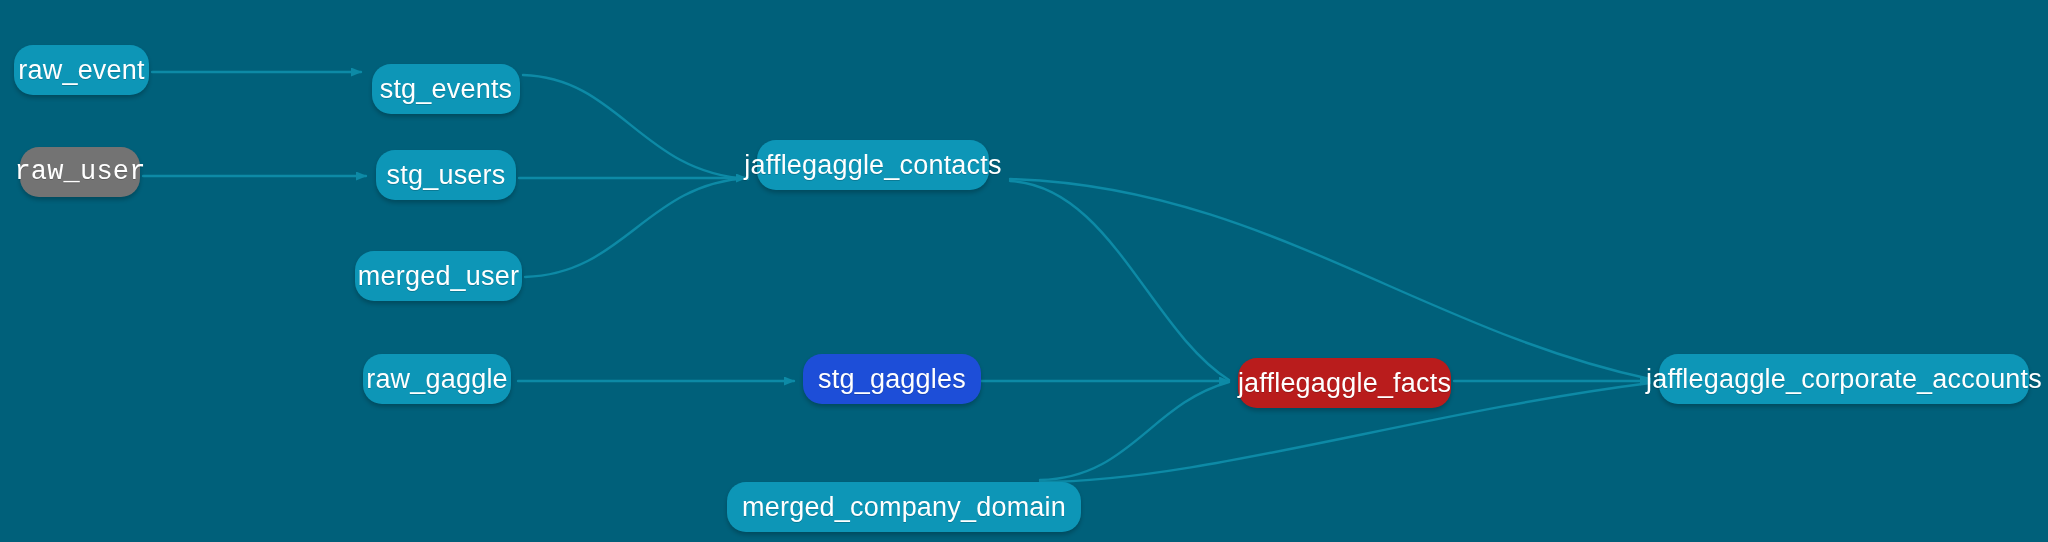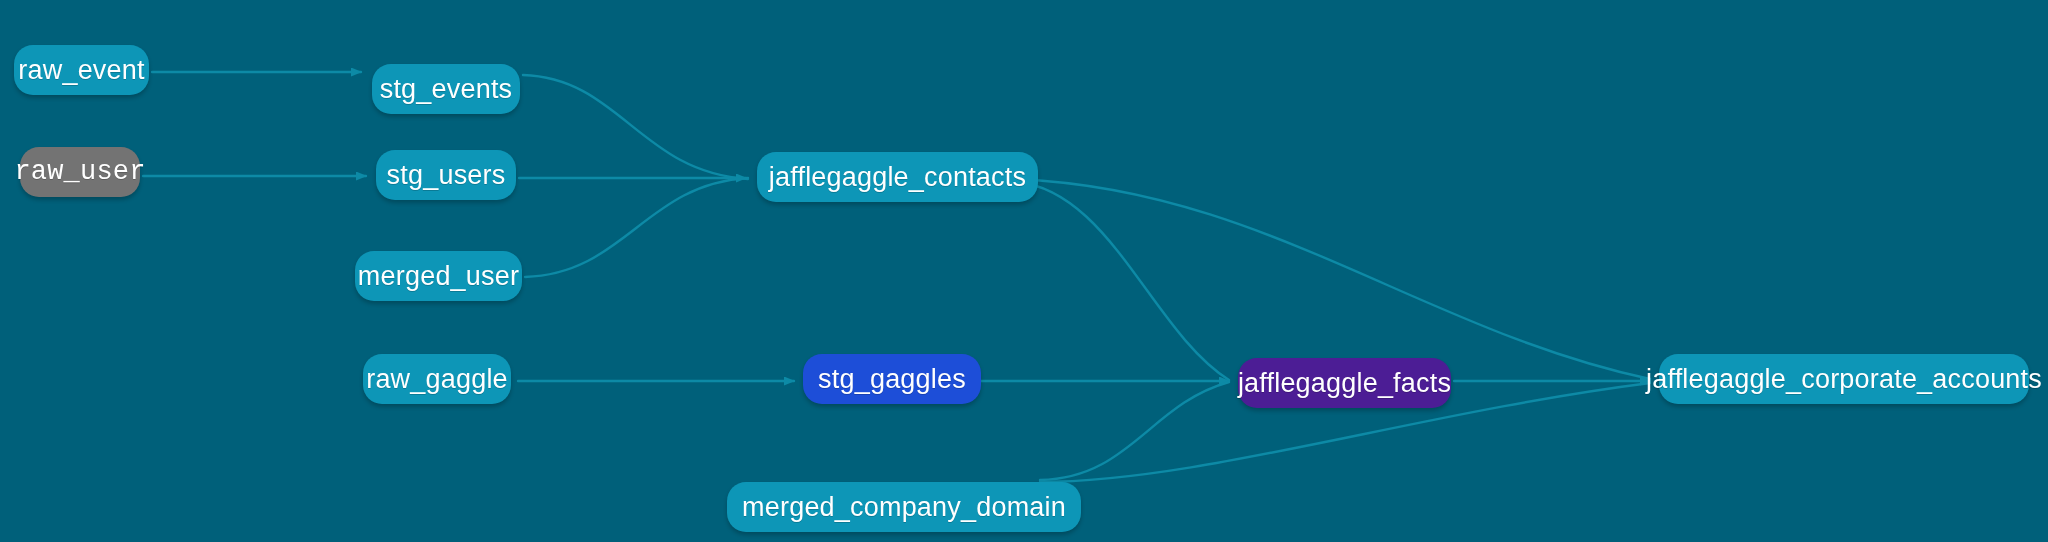--- a/index.html
+++ b/index.html
@@ -94,7 +94,7 @@
       <div class="node model" style="left: 803px; top: 354px; width: 178px; background: #1d4ed8; color: rgb(255, 255, 255);">
         <span>stg_gaggles</span>
       </div>
-      <div class="node model" style="left: 757px; top: 152px; width: 281px; background: rgb(13, 150, 183); color: rgb(255, 255, 255);">
+      <div class="node model" style="left: 757px; top: 140px; width: 232px; background: rgb(13, 150, 183); color: rgb(255, 255, 255);">
         <span>jafflegaggle_contacts</span>
       </div>
       <div class="node model" style="left: 727px; top: 454px; width: 354px; background: rgb(13, 150, 183); color: rgb(255, 255, 255); margin-top: 28px;">

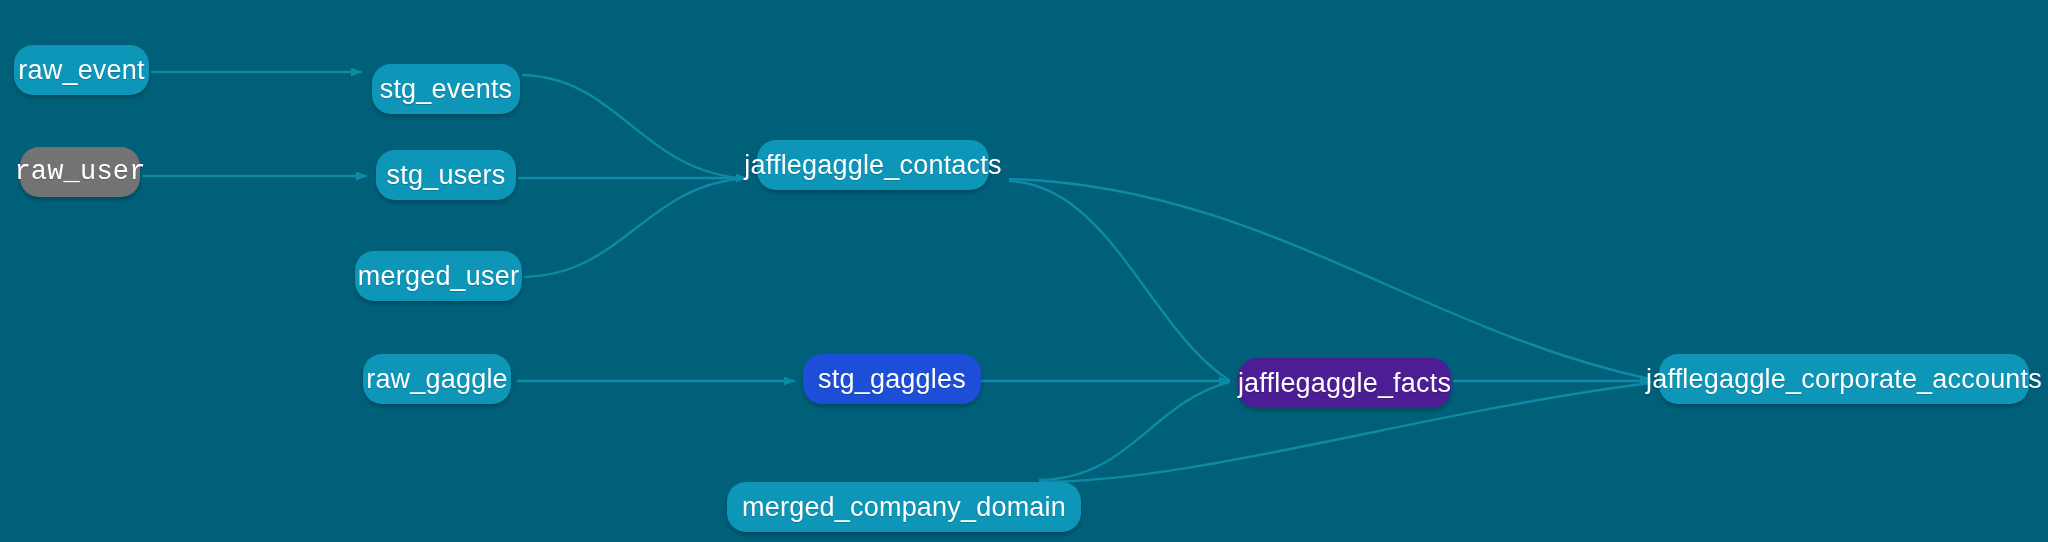--- a/index.html
+++ b/index.html
@@ -100,7 +100,7 @@
       <div class="node model" style="left: 727px; top: 454px; width: 354px; background: rgb(13, 150, 183); color: rgb(255, 255, 255); margin-top: 28px;">
         <span>merged_company_domain</span>
       </div>
-      <div class="node highlight" style="left: 1238px; top: 358px; width: 213px; background: #4c1d95; color: rgb(255, 255, 255);">
+      <div class="node highlight" style="left: 1238px; top: 358px; width: 213px; background: #b91c1c; color: rgb(255, 255, 255);">
         <span>jafflegaggle_facts</span>
       </div>
       <div class="node model" style="left: 1659px; top: 354px; width: 370px; background: rgb(13, 150, 183); color: rgb(255, 255, 255);">

